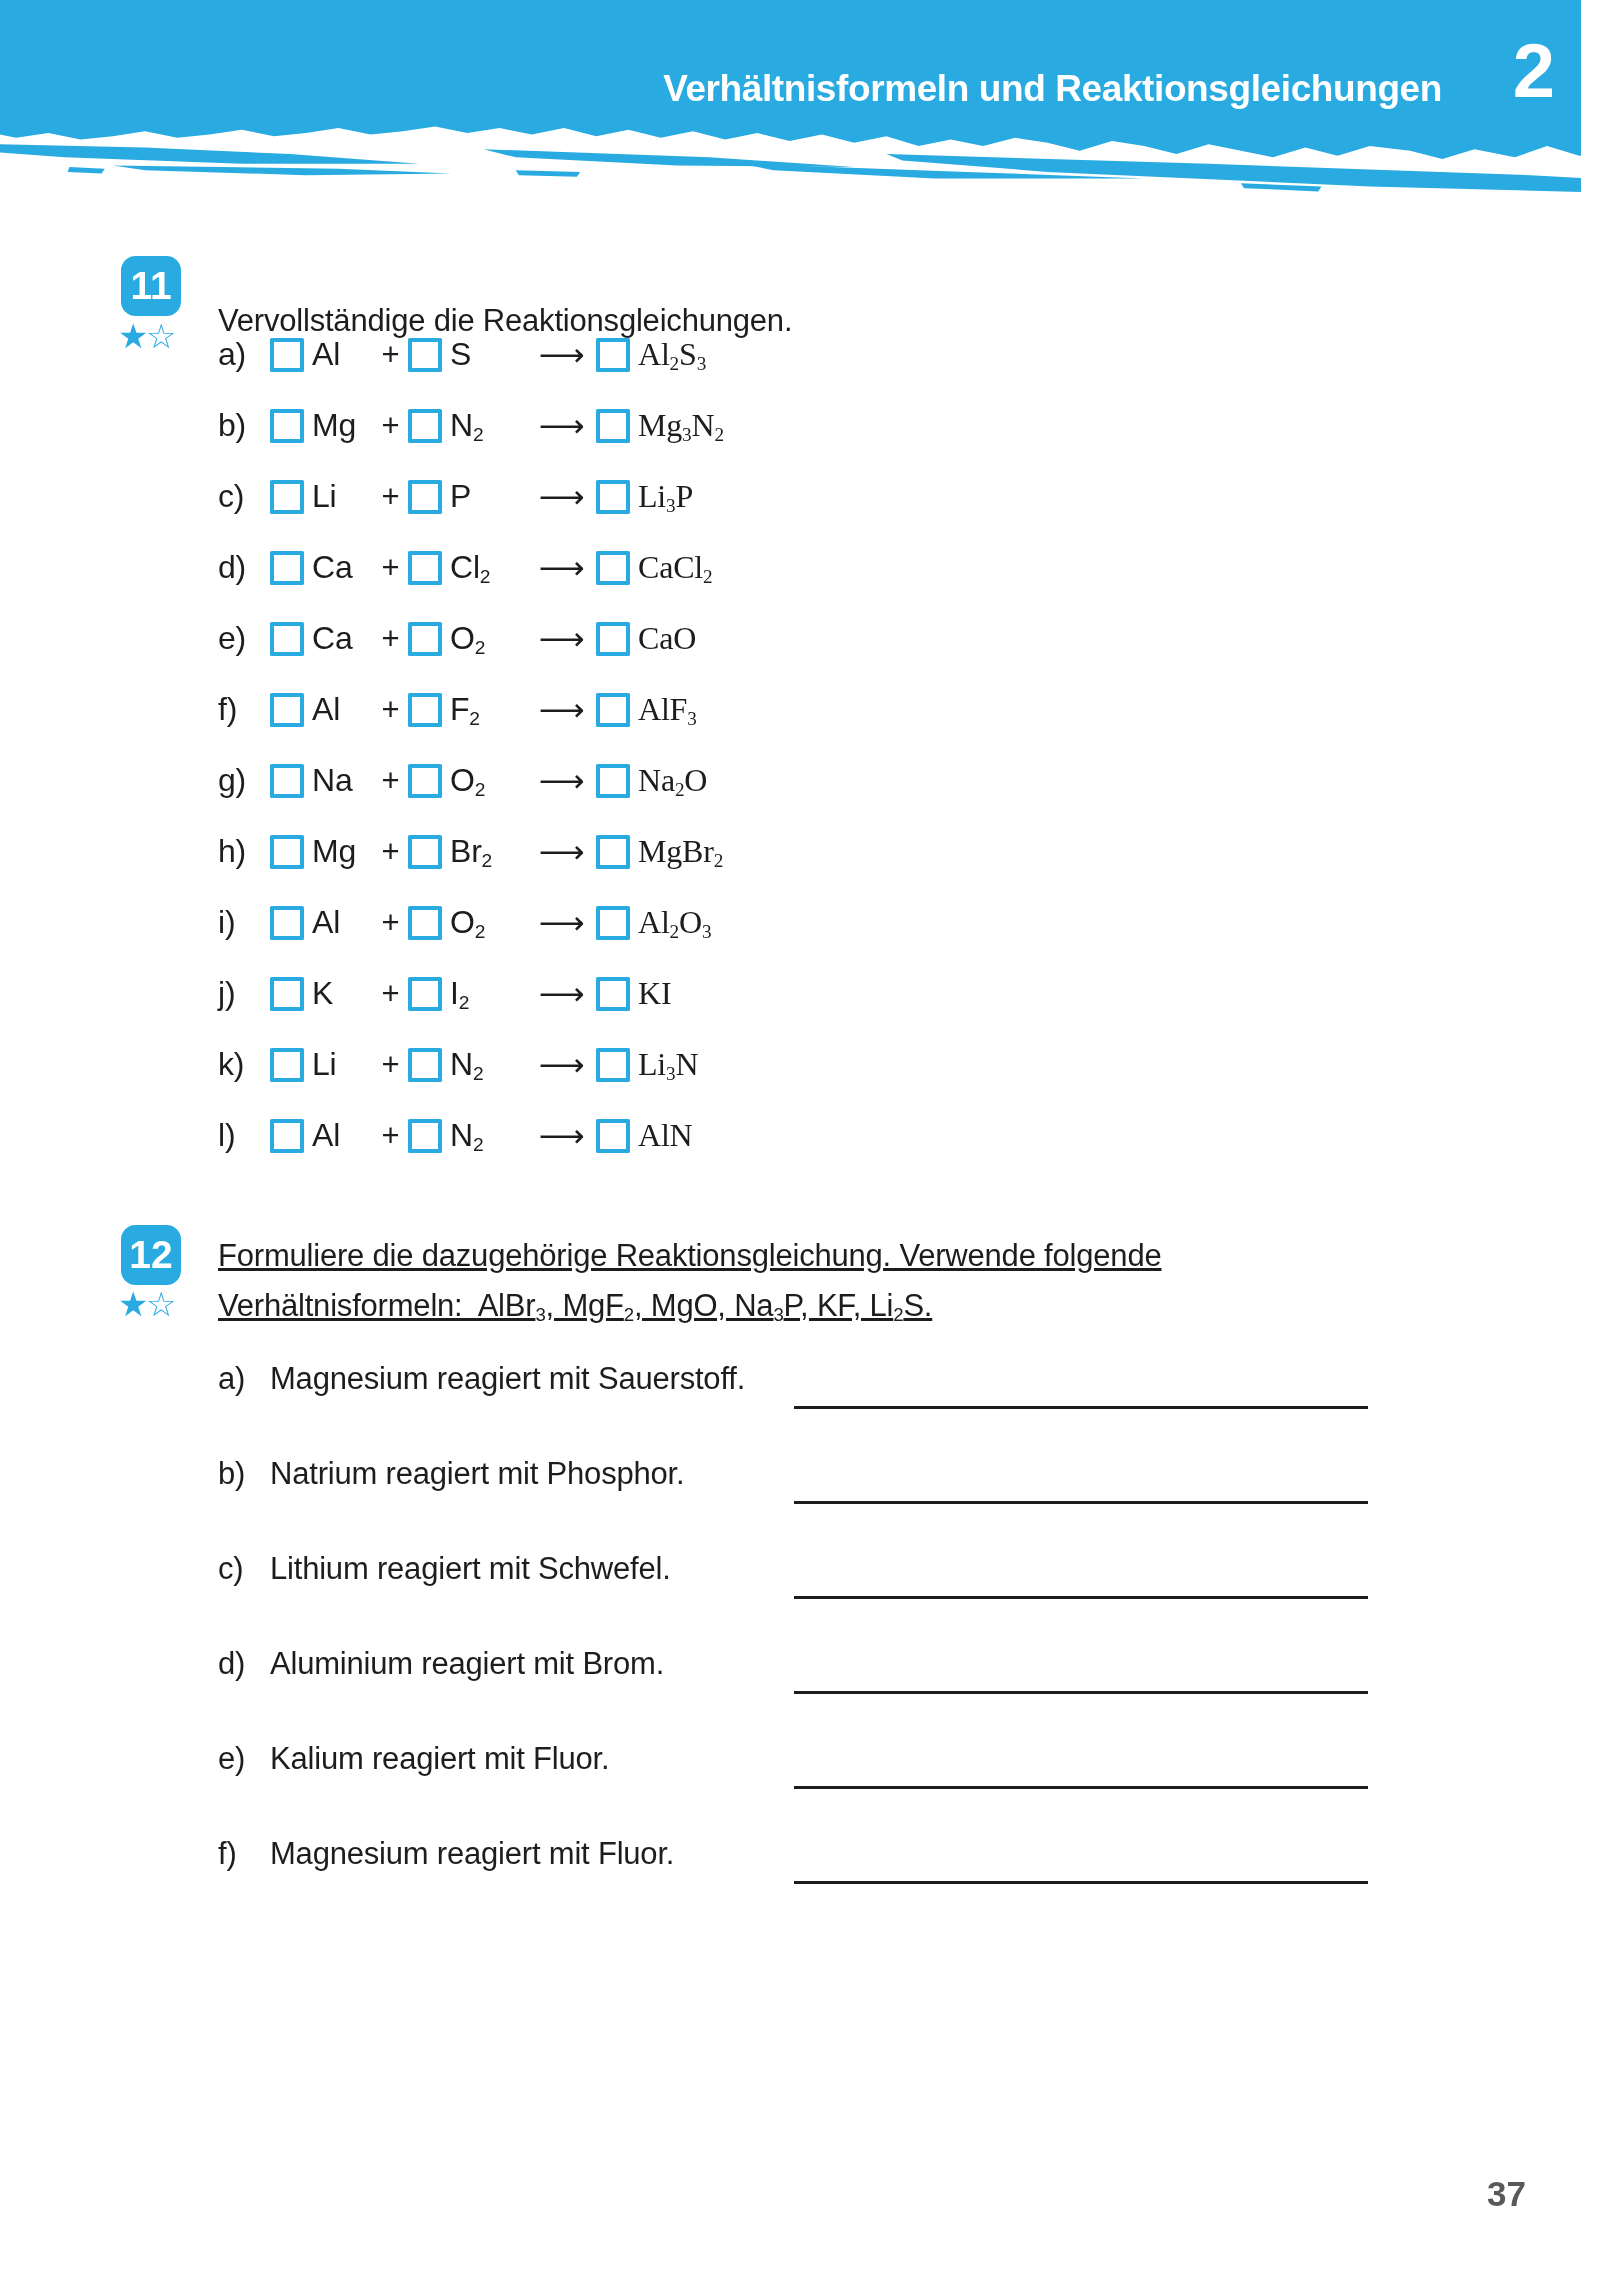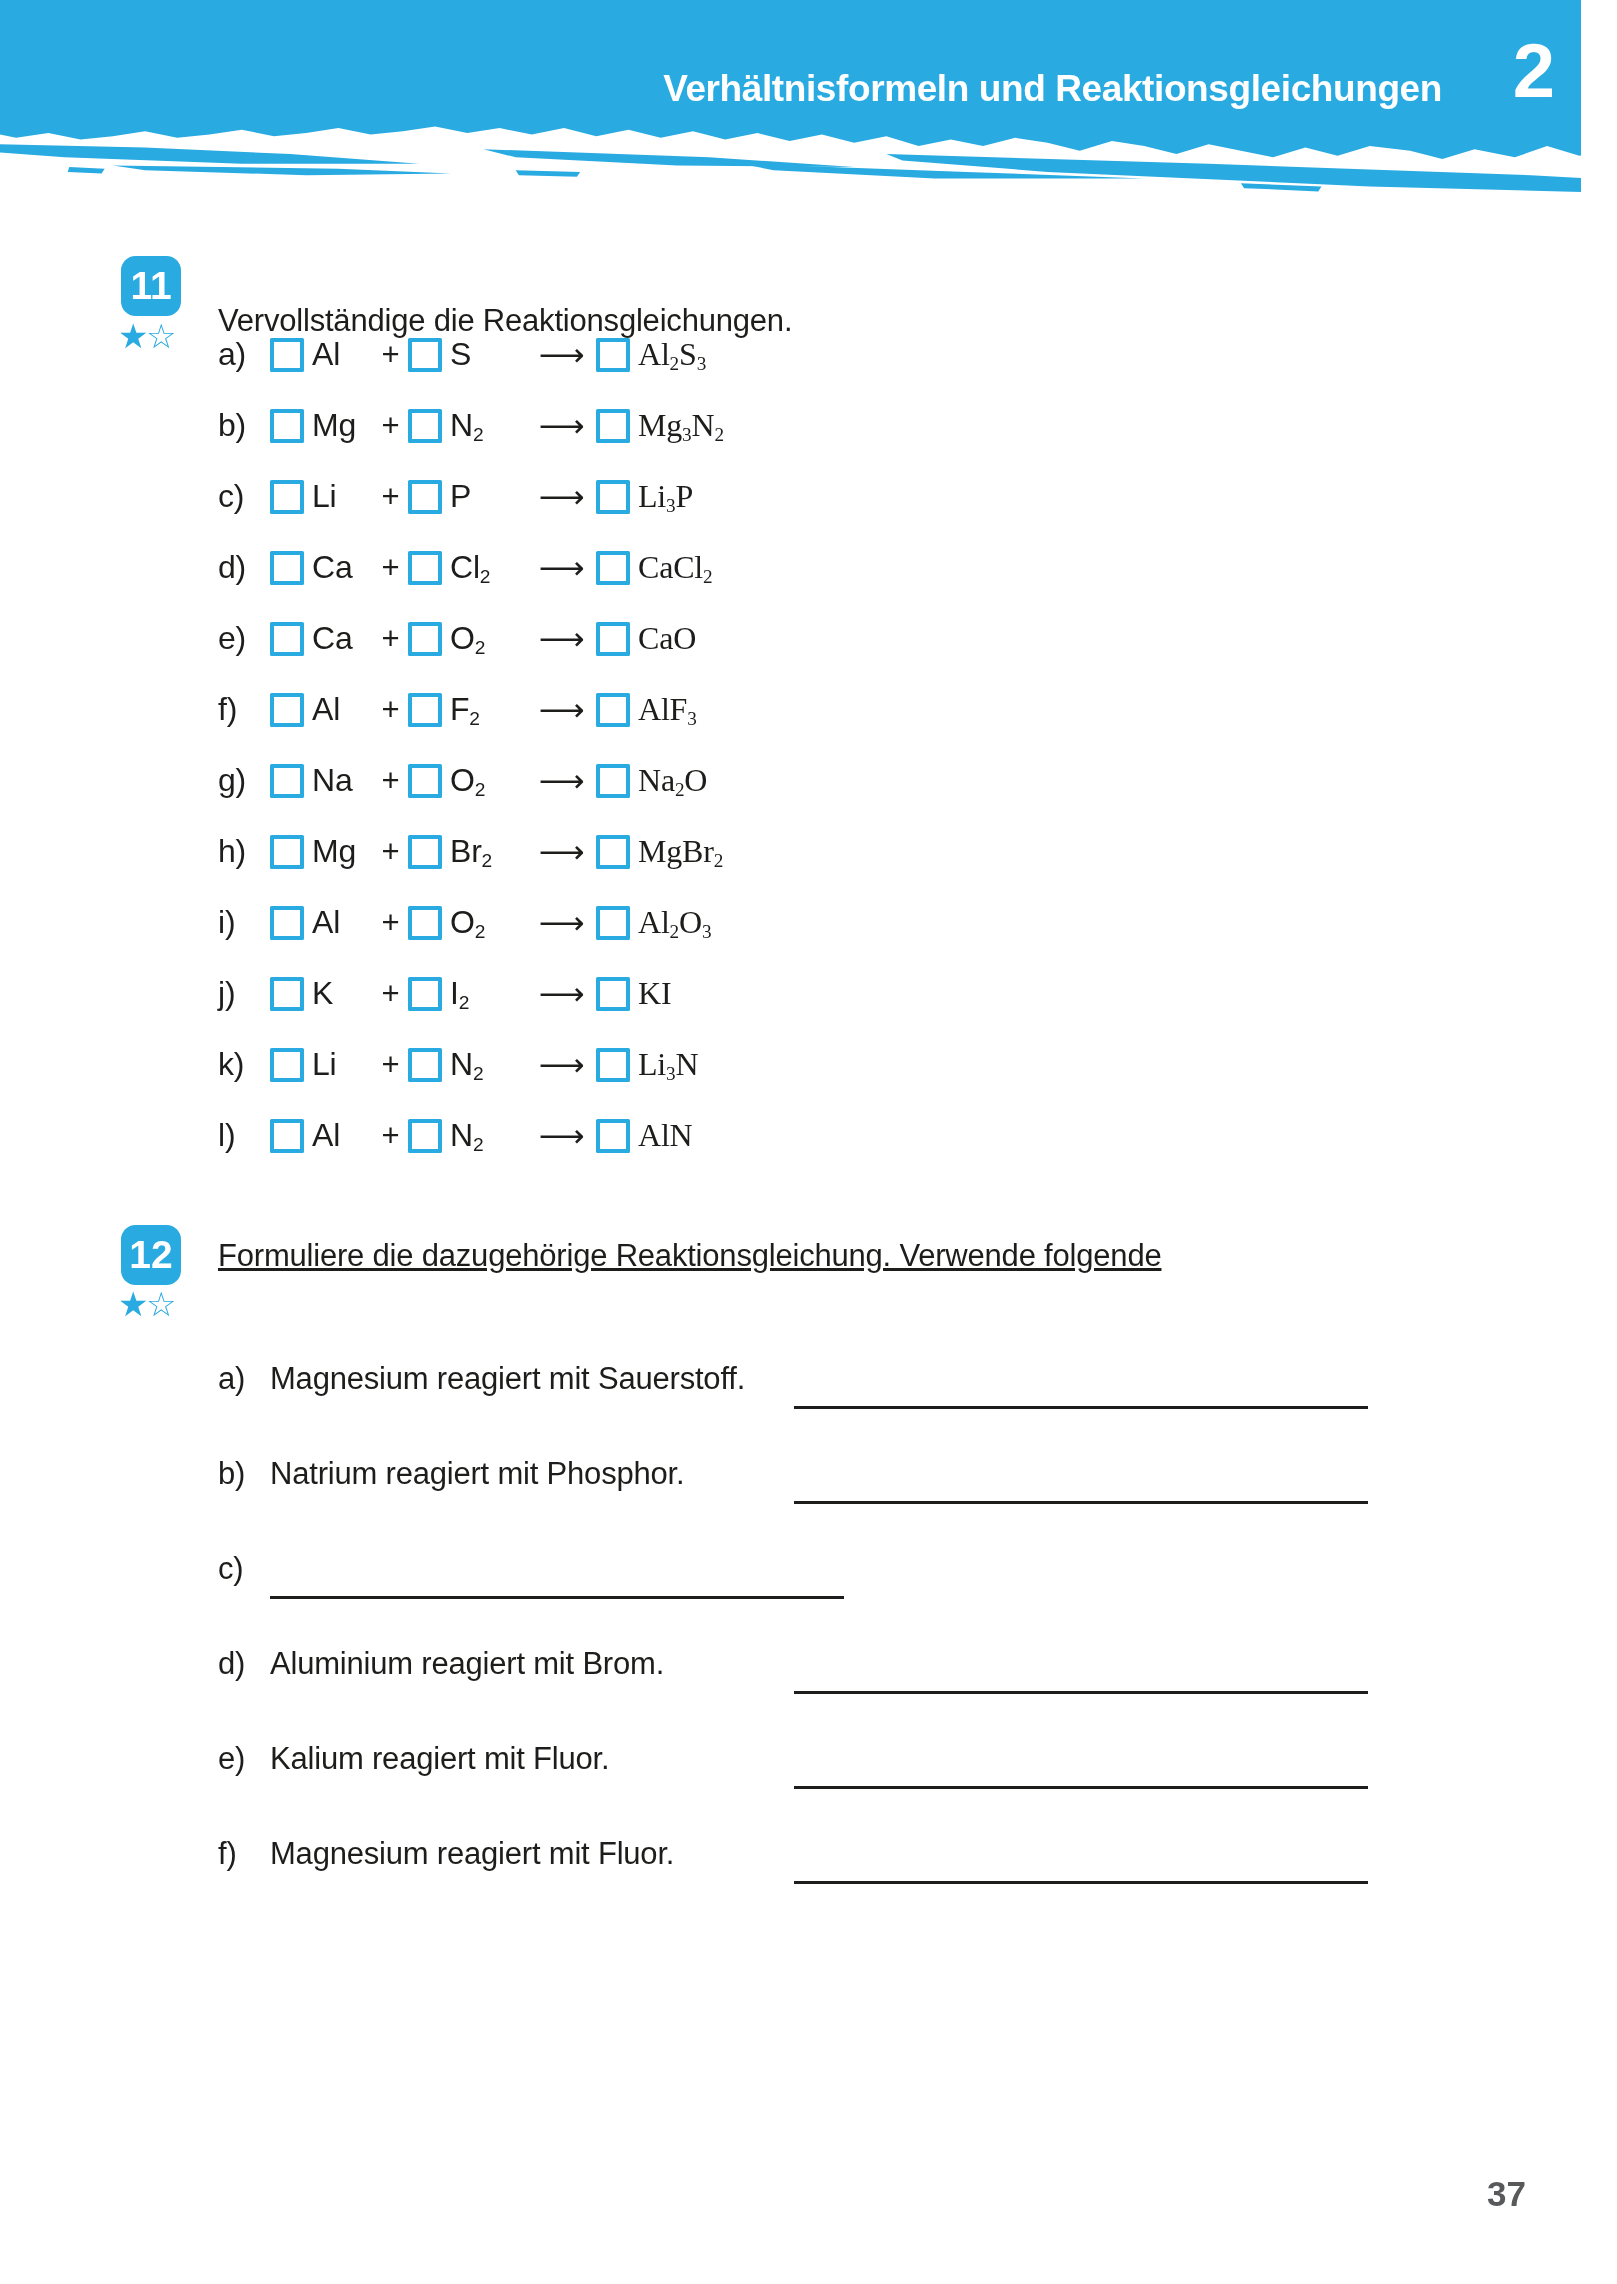--- a/index.html
+++ b/index.html
@@ -356,7 +356,7 @@
     <span>12</span>
   </div>
   <div class="stars" id="ex12-stars">★☆</div>
-  <div class="ex12-instruction"><span>Formuliere die dazugehörige Reaktionsgleichung. Verwende folgende</span><br></div>
+  <div class="ex12-instruction"><span>Formuliere die dazugehörige Reaktionsgleichung. Verwende folgende</span><br><span>Verhältnisformeln:  AlBr<sub>3</sub>, MgF<sub>2</sub>, MgO, Na<sub>3</sub>P, KF, Li<sub>2</sub>S.</span></div>
 
   <div class="ex12-items" id="ex12-items">
   <div class="ex12-item">

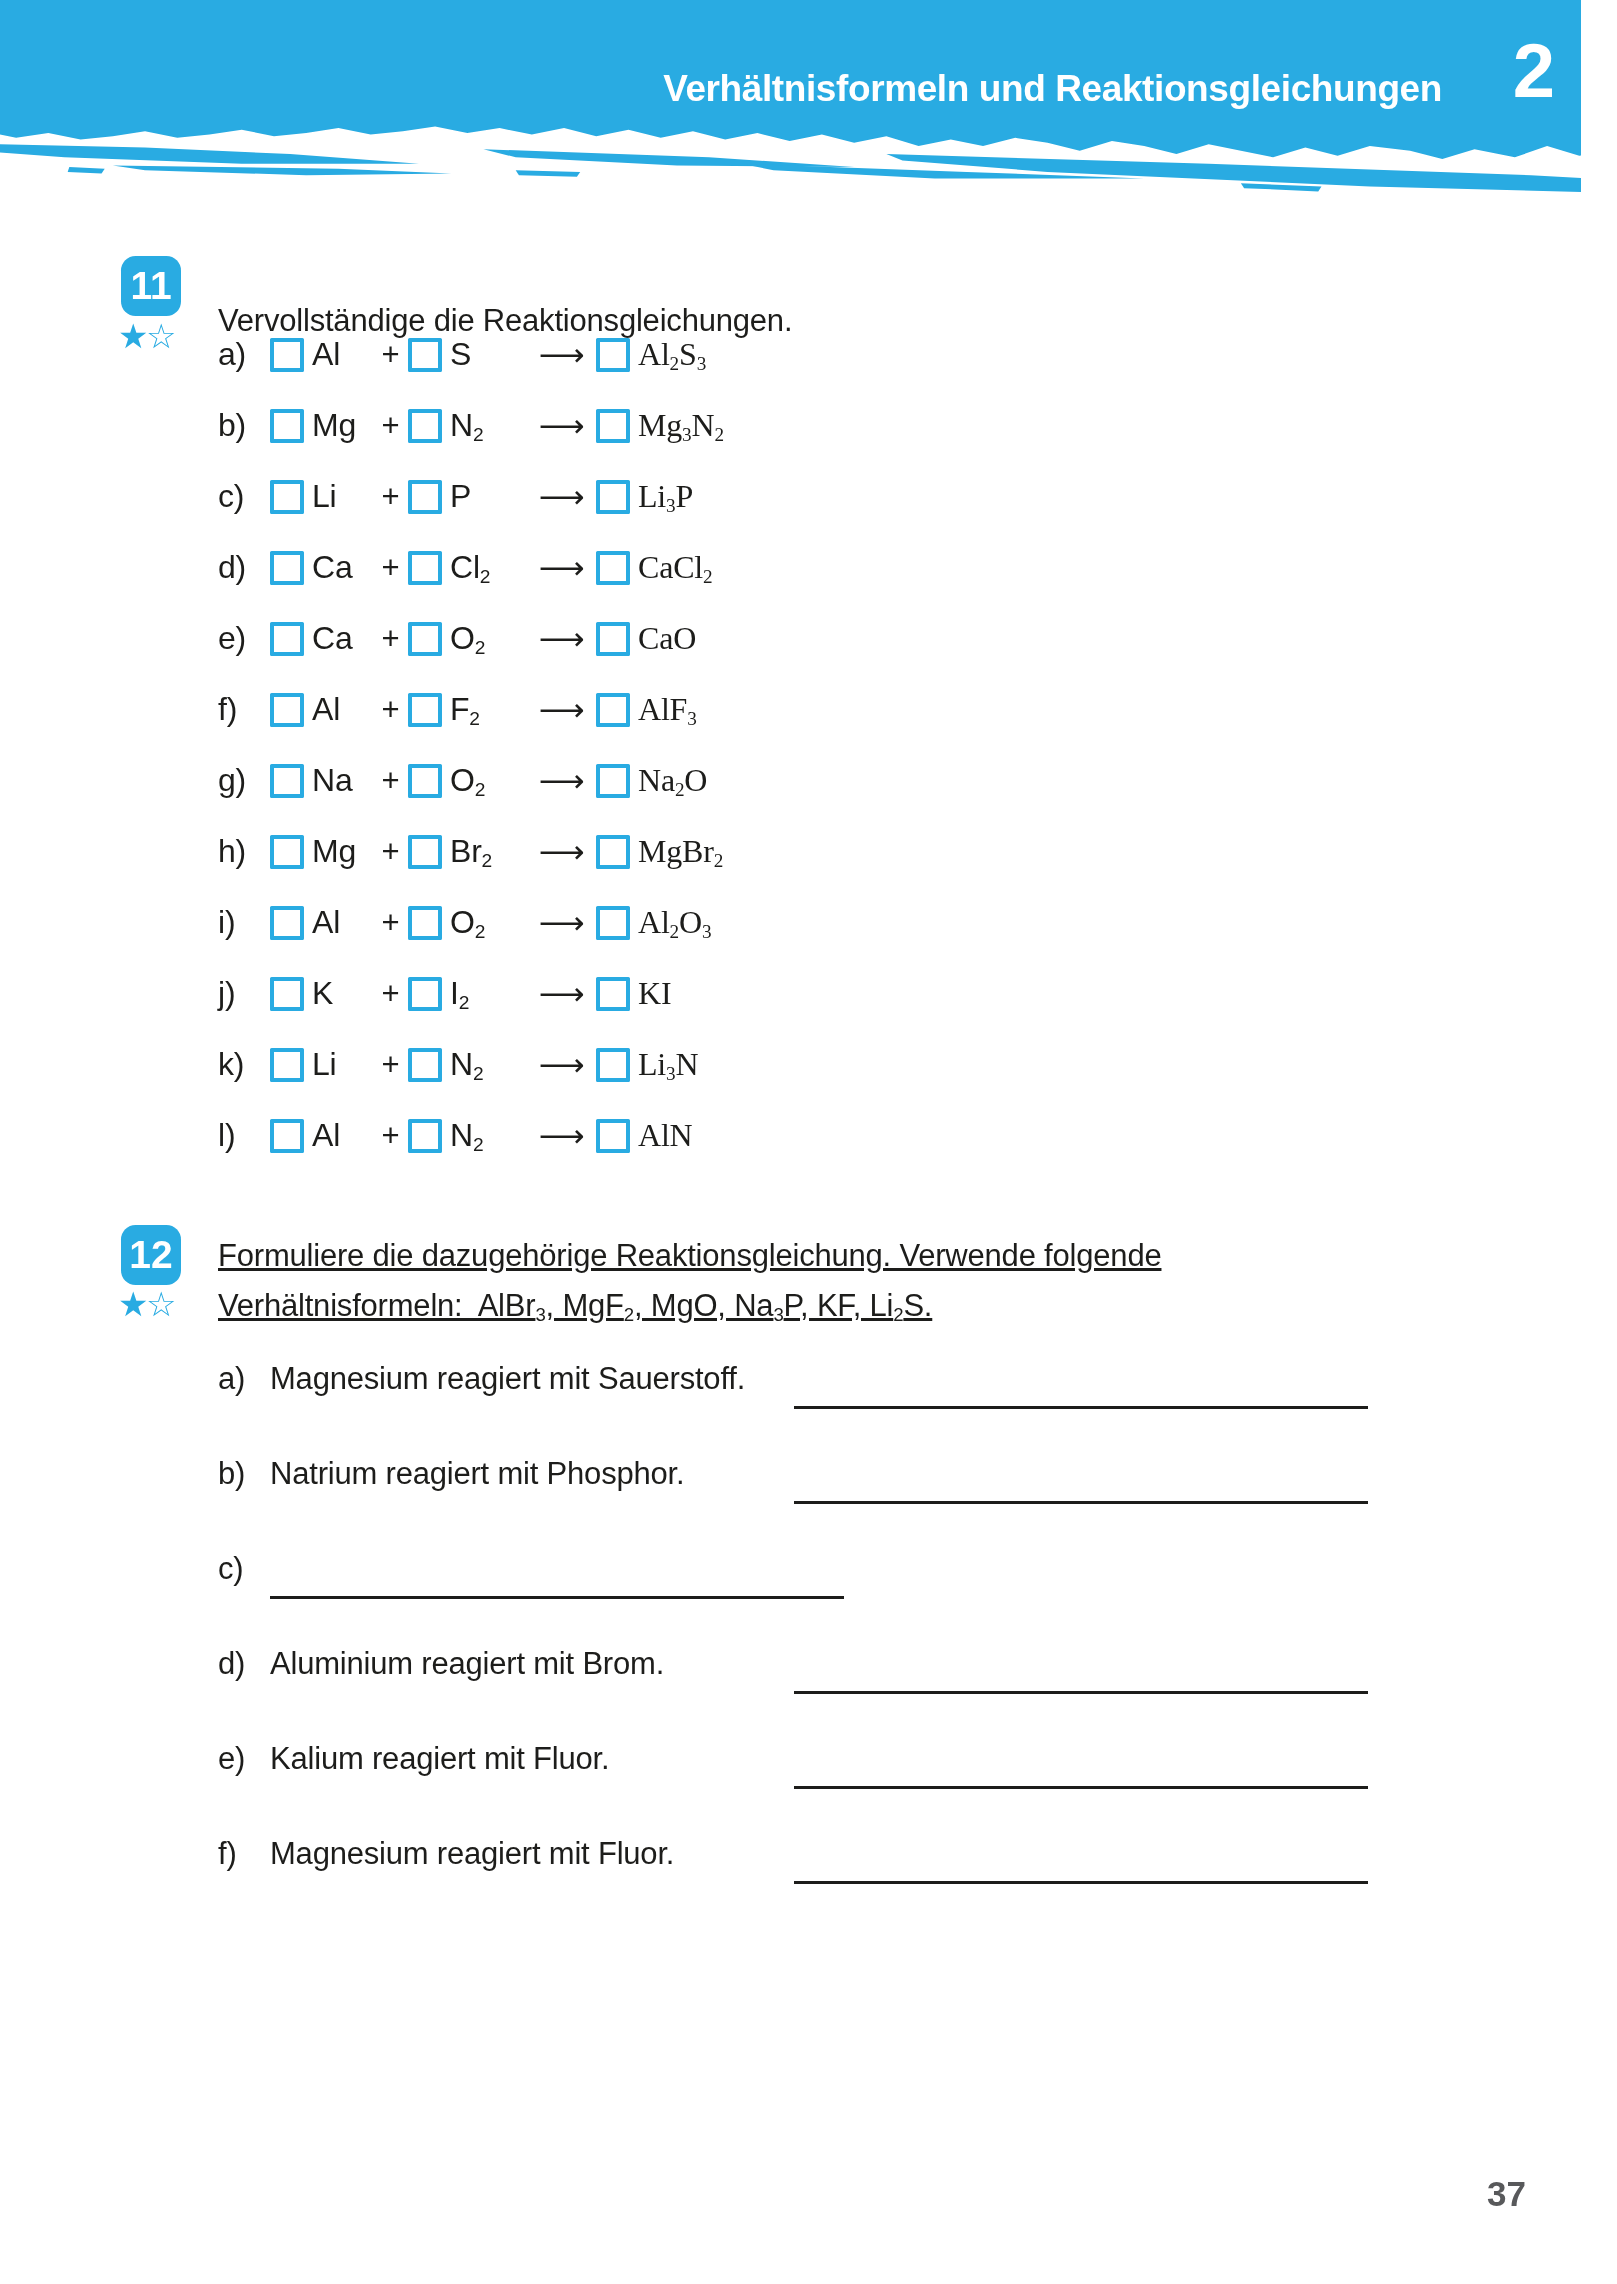--- a/index.html
+++ b/index.html
@@ -373,6 +373,7 @@
 
   <div class="ex12-item">
     <span class="item-label">c)</span>
+    <span class="item-text">Lithium reagiert mit Schwefel.</span>
     <span class="answer-line"></span>
   </div>
 

